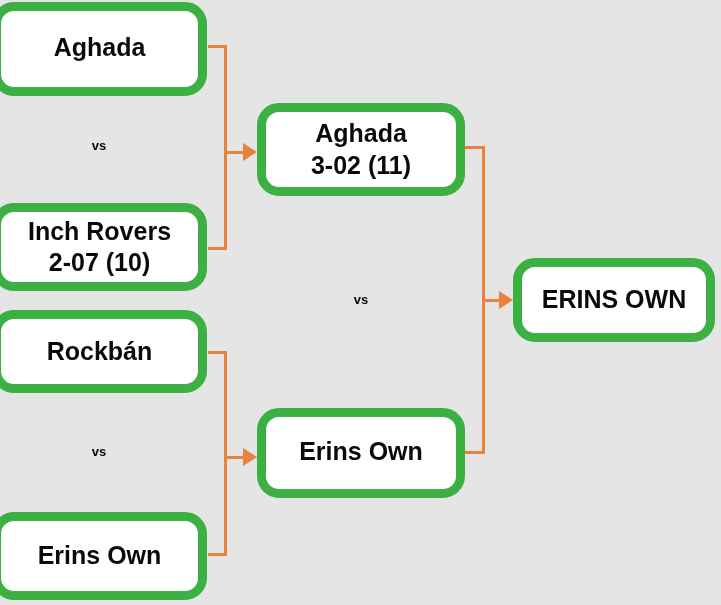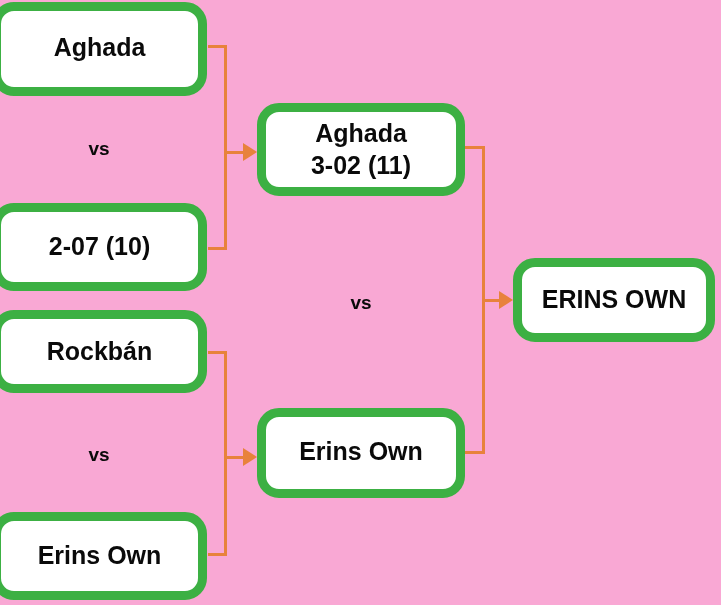--- a/index.html
+++ b/index.html
@@ -14,7 +14,7 @@
     position: relative;
     width: 721px;
     height: 605px;
-    background: #f9a8d4;
+    background: #e5e5e5;
     overflow: hidden;
   }
   .box {

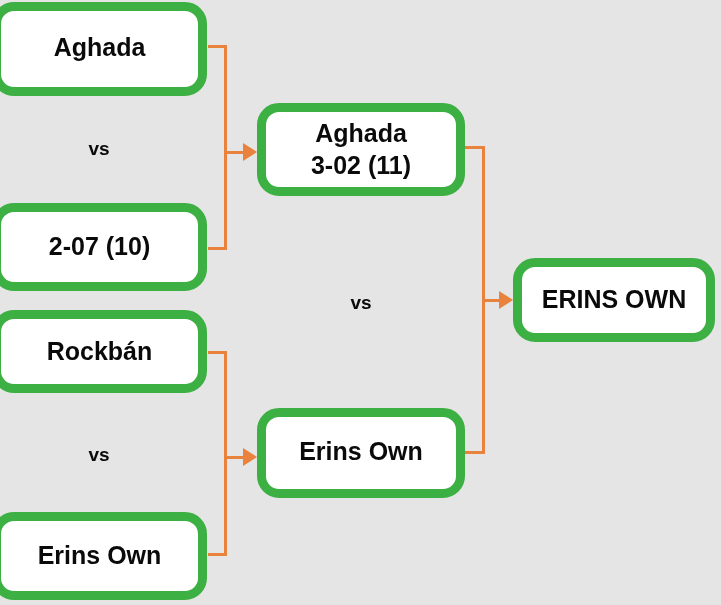--- a/index.html
+++ b/index.html
@@ -47,7 +47,7 @@
 
   .vs-label {
     position: absolute;
-    font-size: 19px;
+    font-size: 13px;
     font-weight: bold;
     color: #0a0a0a;
     z-index: 3;

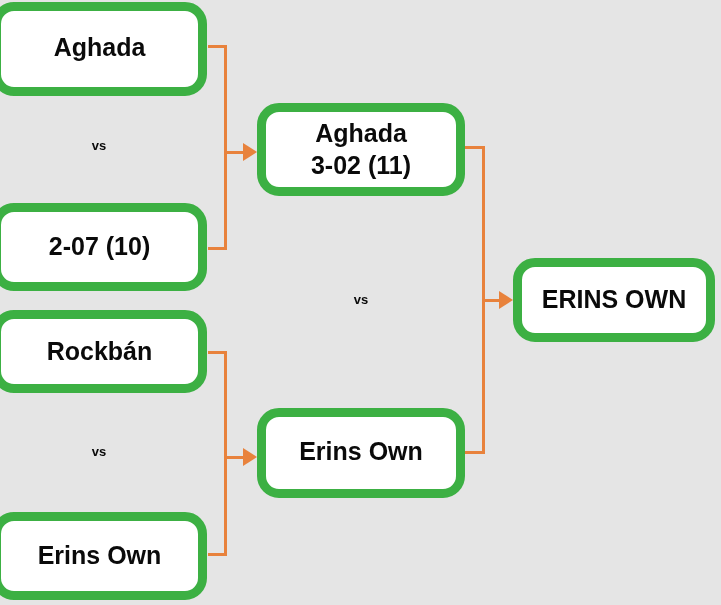--- a/index.html
+++ b/index.html
@@ -103,6 +103,7 @@
   <div class="vs-label" style="left:59px; top:138px; width:80px;">vs</div>
 
   <div class="box r1 two-line" style="left:-8px; top:203px; width:215px; height:88px;">
+    <span class="line1">Inch Rovers</span>
     <span class="line2">2-07 (10)</span>
   </div>
 

